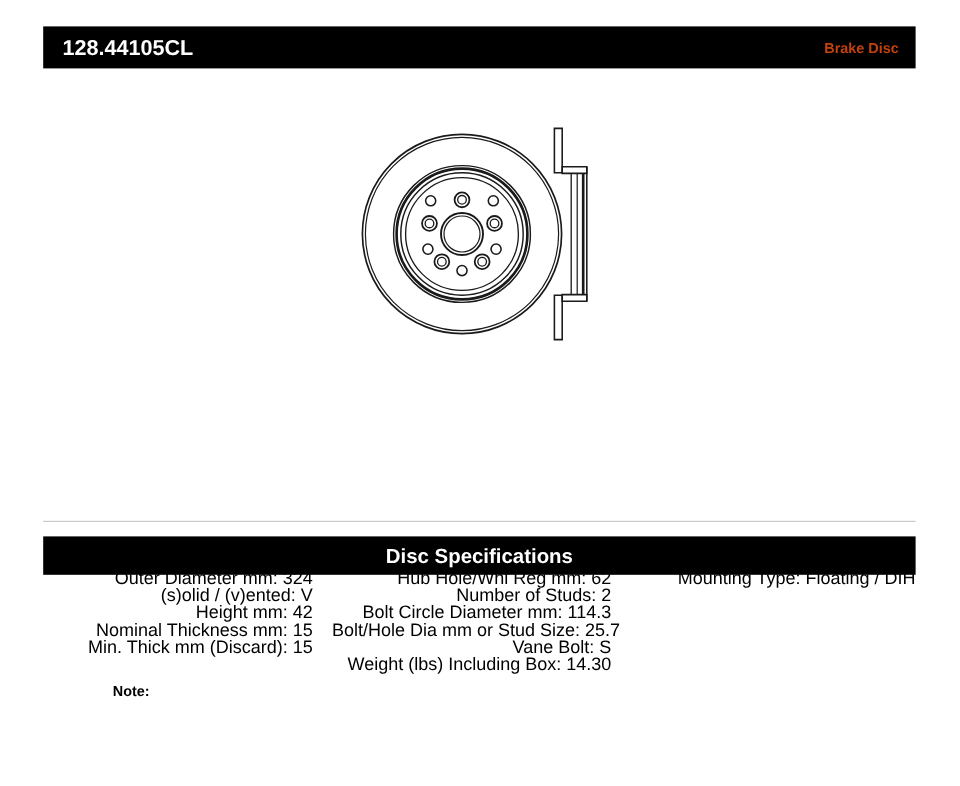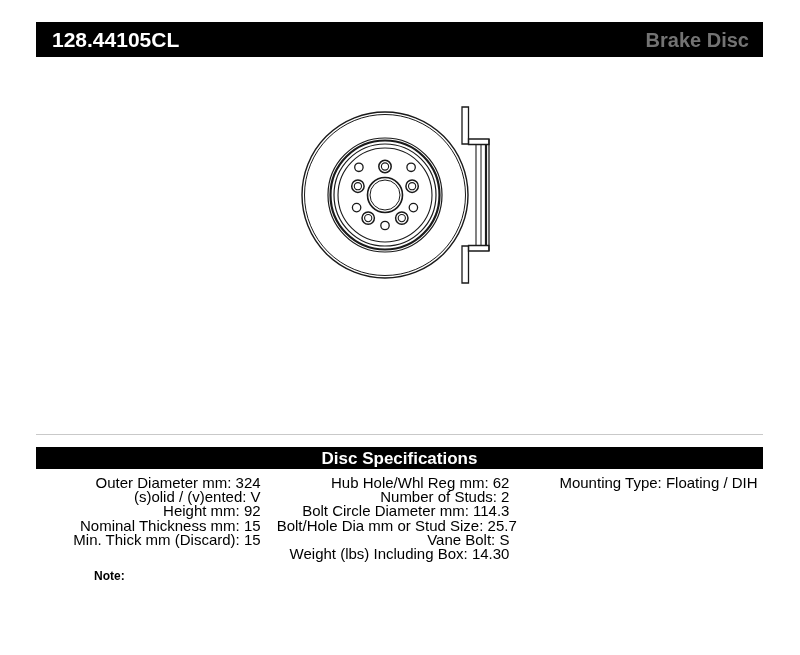--- a/index.html
+++ b/index.html
@@ -32,7 +32,7 @@
   }
   .header-part-number {
     color: #ffffff;
-    font-size: 21px;
+    font-size: 18px;
     font-weight: bold;
     letter-spacing: 0px;
     line-height: 1;

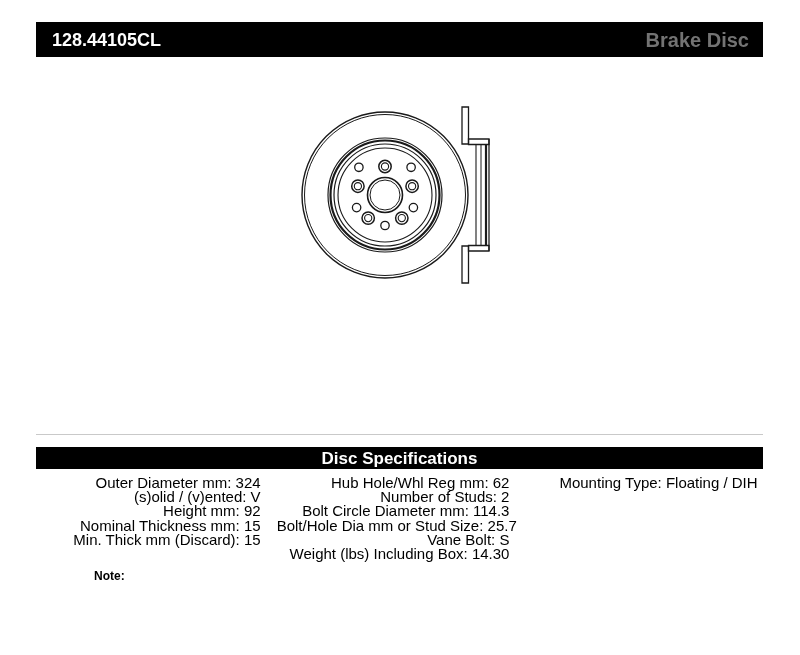--- a/index.html
+++ b/index.html
@@ -38,8 +38,8 @@
     line-height: 1;
   }
   .header-title {
-    color: #737373;
-    font-size: 20px;
+    color: #c2410c;
+    font-size: 12px;
     font-weight: bold;
     line-height: 1;
   }

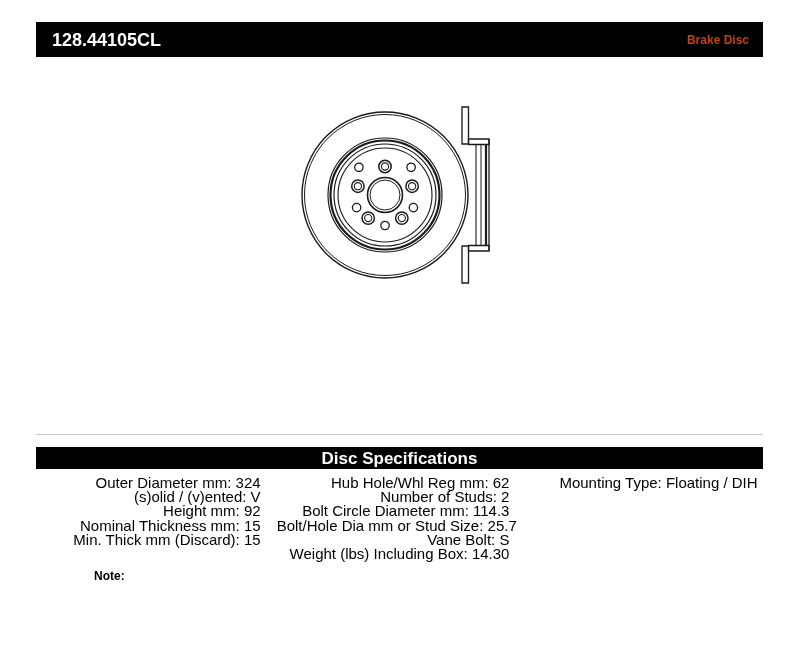--- a/index.html
+++ b/index.html
@@ -72,7 +72,7 @@
     left: 36px;
     top: 447px;
     width: 727px;
-    height: 22px;
+    height: 32px;
     background: #000000;
     display: flex;
     align-items: center;

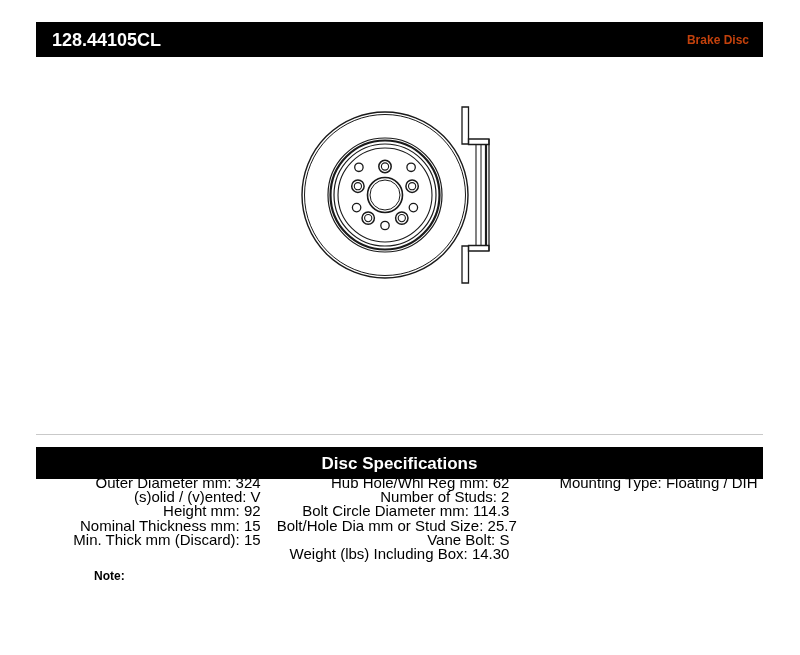--- a/index.html
+++ b/index.html
@@ -109,7 +109,7 @@
   }
   .spec-col-right {
     width: 33.5%;
-    text-align: left;
+    text-align: right;
     padding-left: 40px;
   }
   .spec-line {

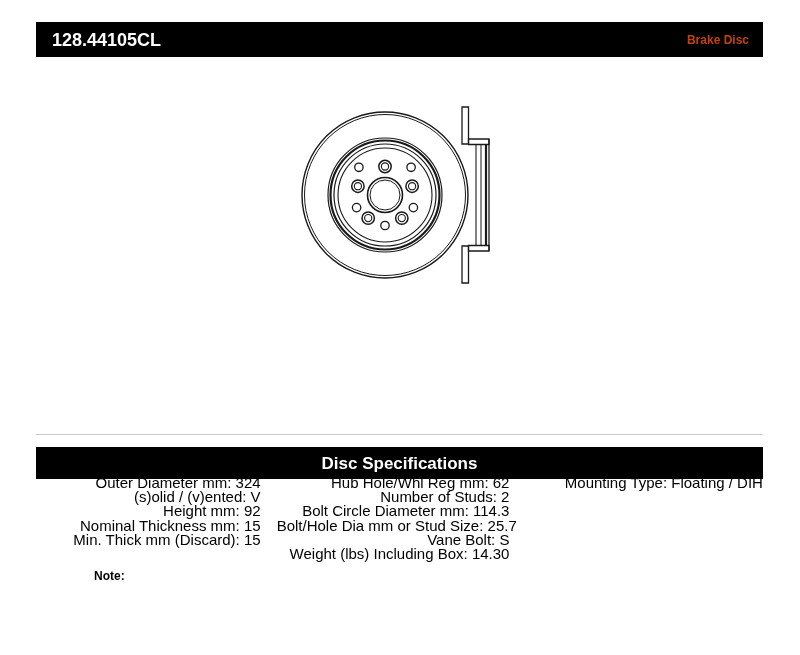--- a/index.html
+++ b/index.html
@@ -218,7 +218,7 @@
   <div class="spec-col spec-col-left">
     <div class="spec-line">Outer Diameter mm: 324</div>
     <div class="spec-line">(s)olid / (v)ented: V</div>
-    <div class="spec-line">Height mm: 92</div>
+    <div class="spec-line">Height mm: 42</div>
     <div class="spec-line">Nominal Thickness mm: 15</div>
     <div class="spec-line">Min. Thick mm (Discard): 15</div>
   </div>

